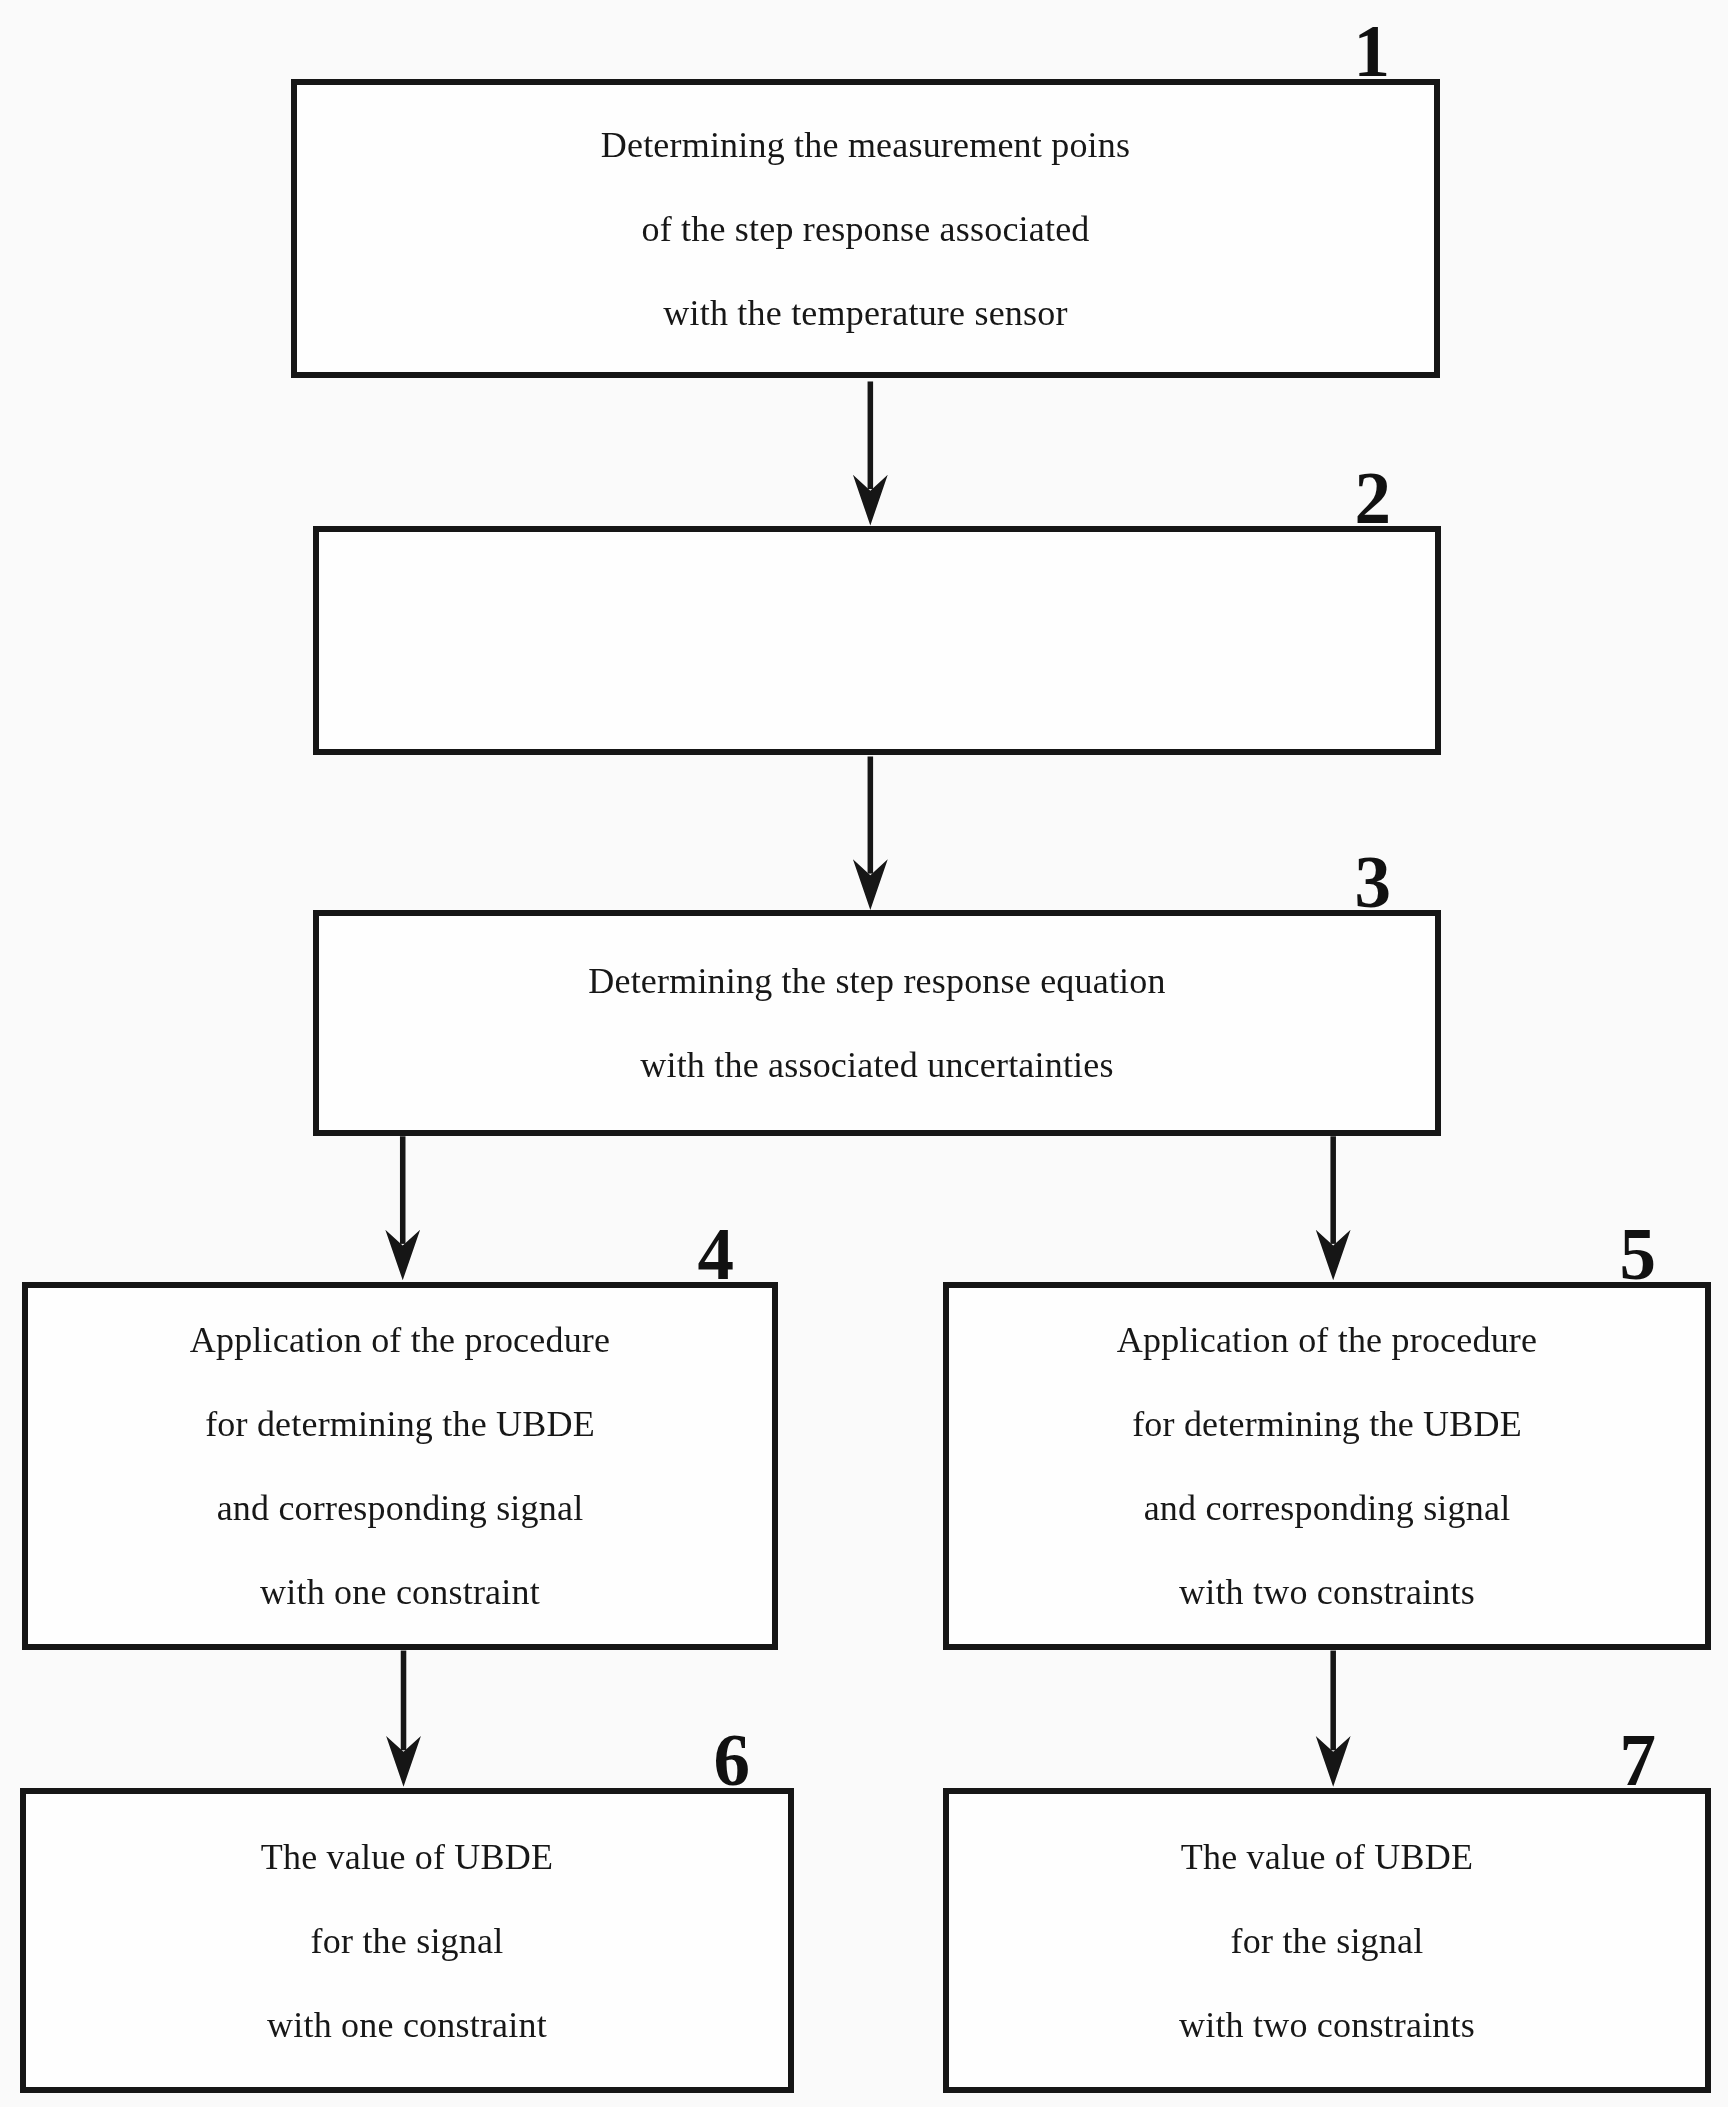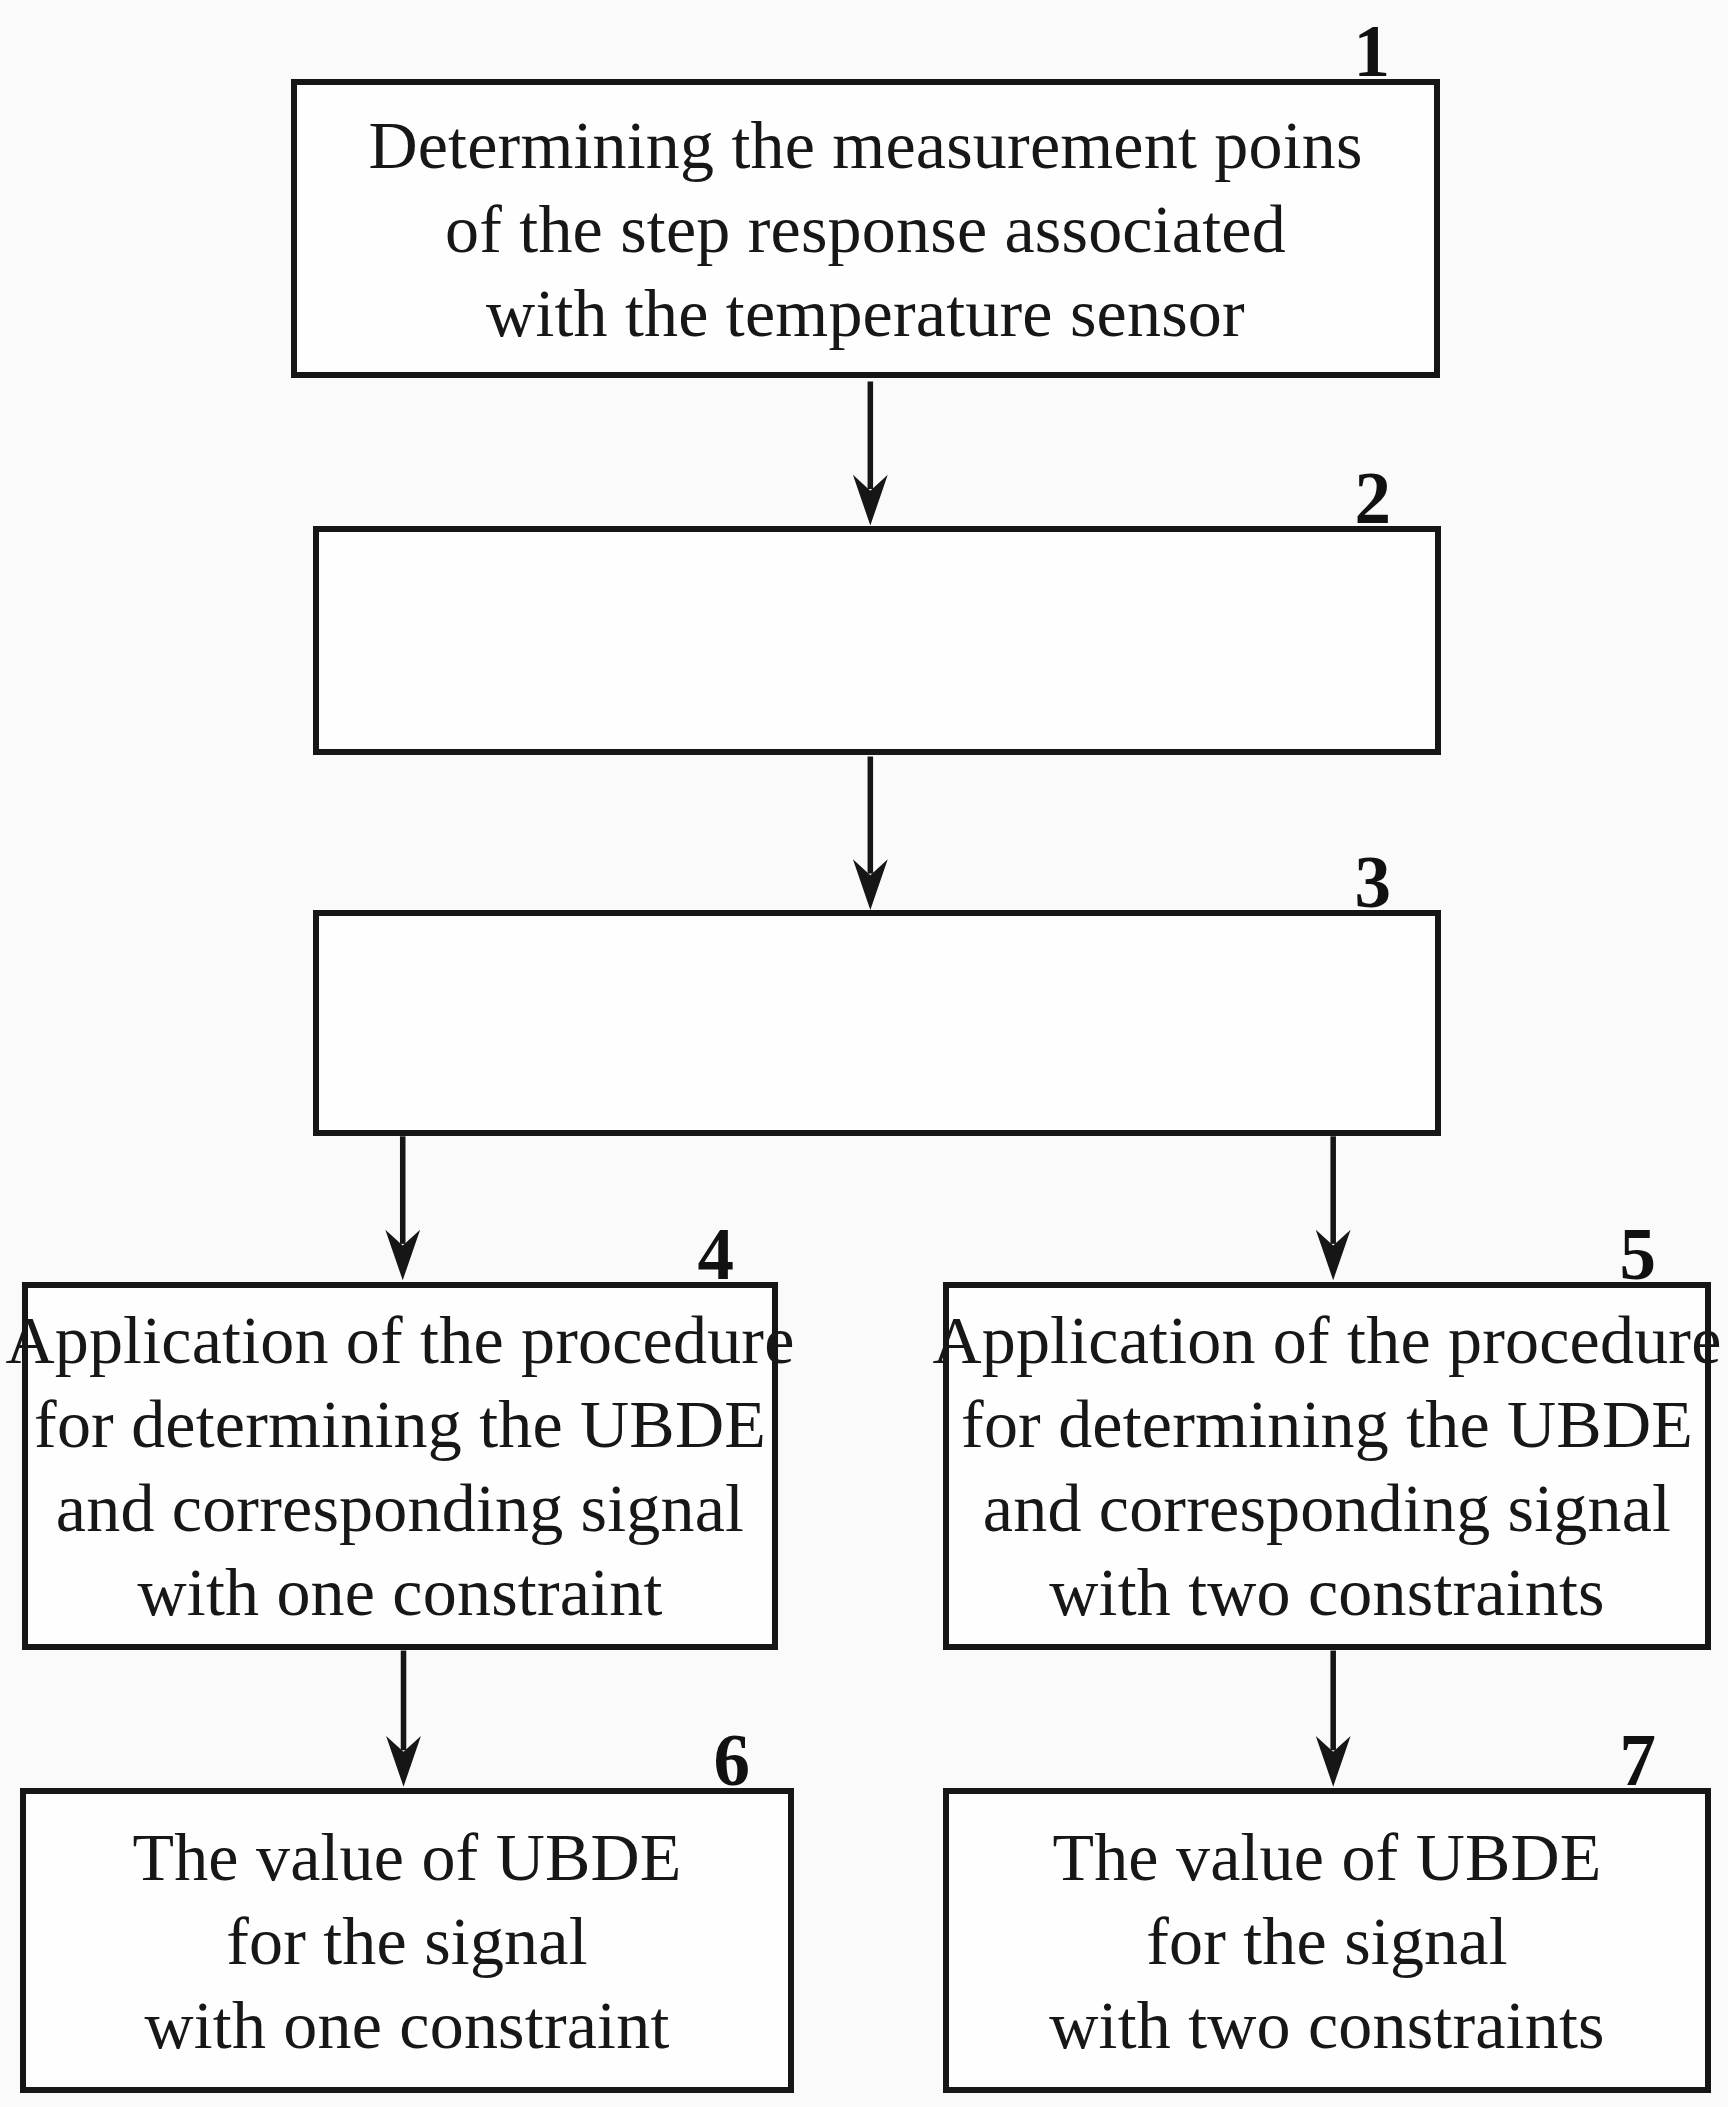--- a/index.html
+++ b/index.html
@@ -26,7 +26,7 @@
   }
   .node-text {
     white-space: pre;
-    font-size: 68px;
+    font-size: 36px;
     line-height: 84px;
     color: #171717;
     letter-spacing: 0.2px;

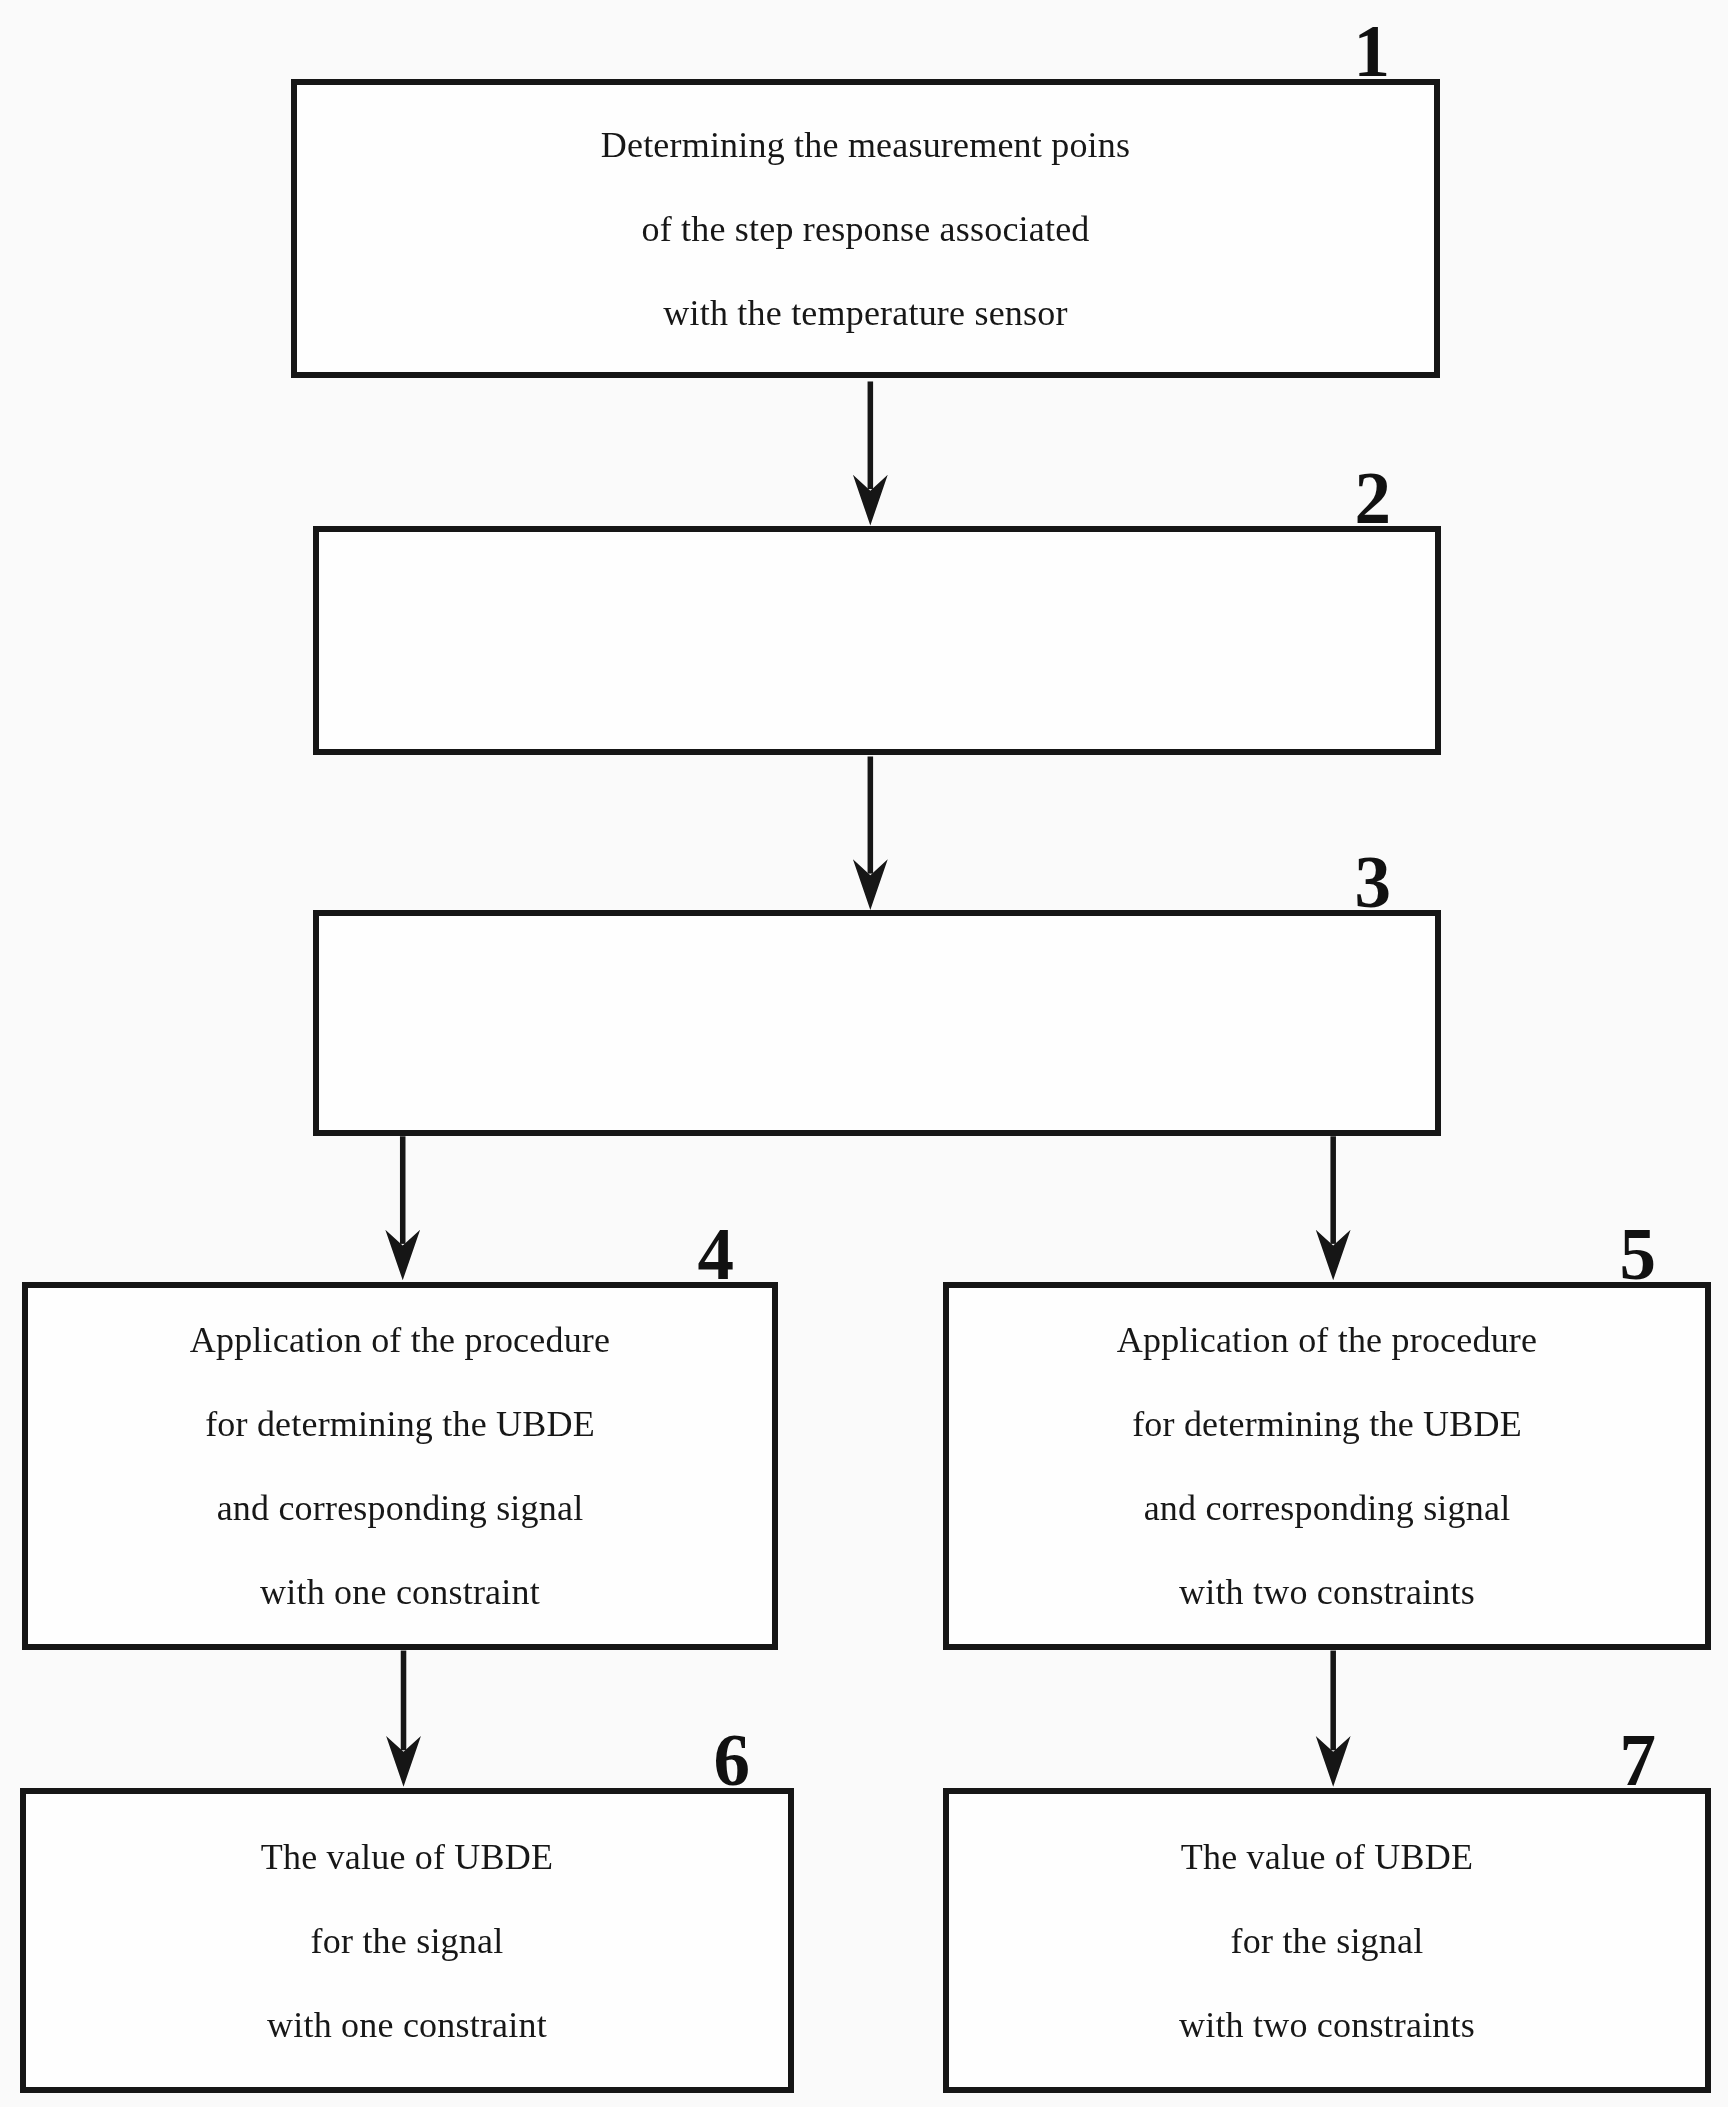--- a/index.html
+++ b/index.html
@@ -106,6 +106,8 @@
 
   <div class="node" id="node3">
     <span class="num">3</span>
+    <div class="node-text">Determining the step response equation
+with the associated uncertainties</div>
   </div>
 
   <div class="node" id="node4">

